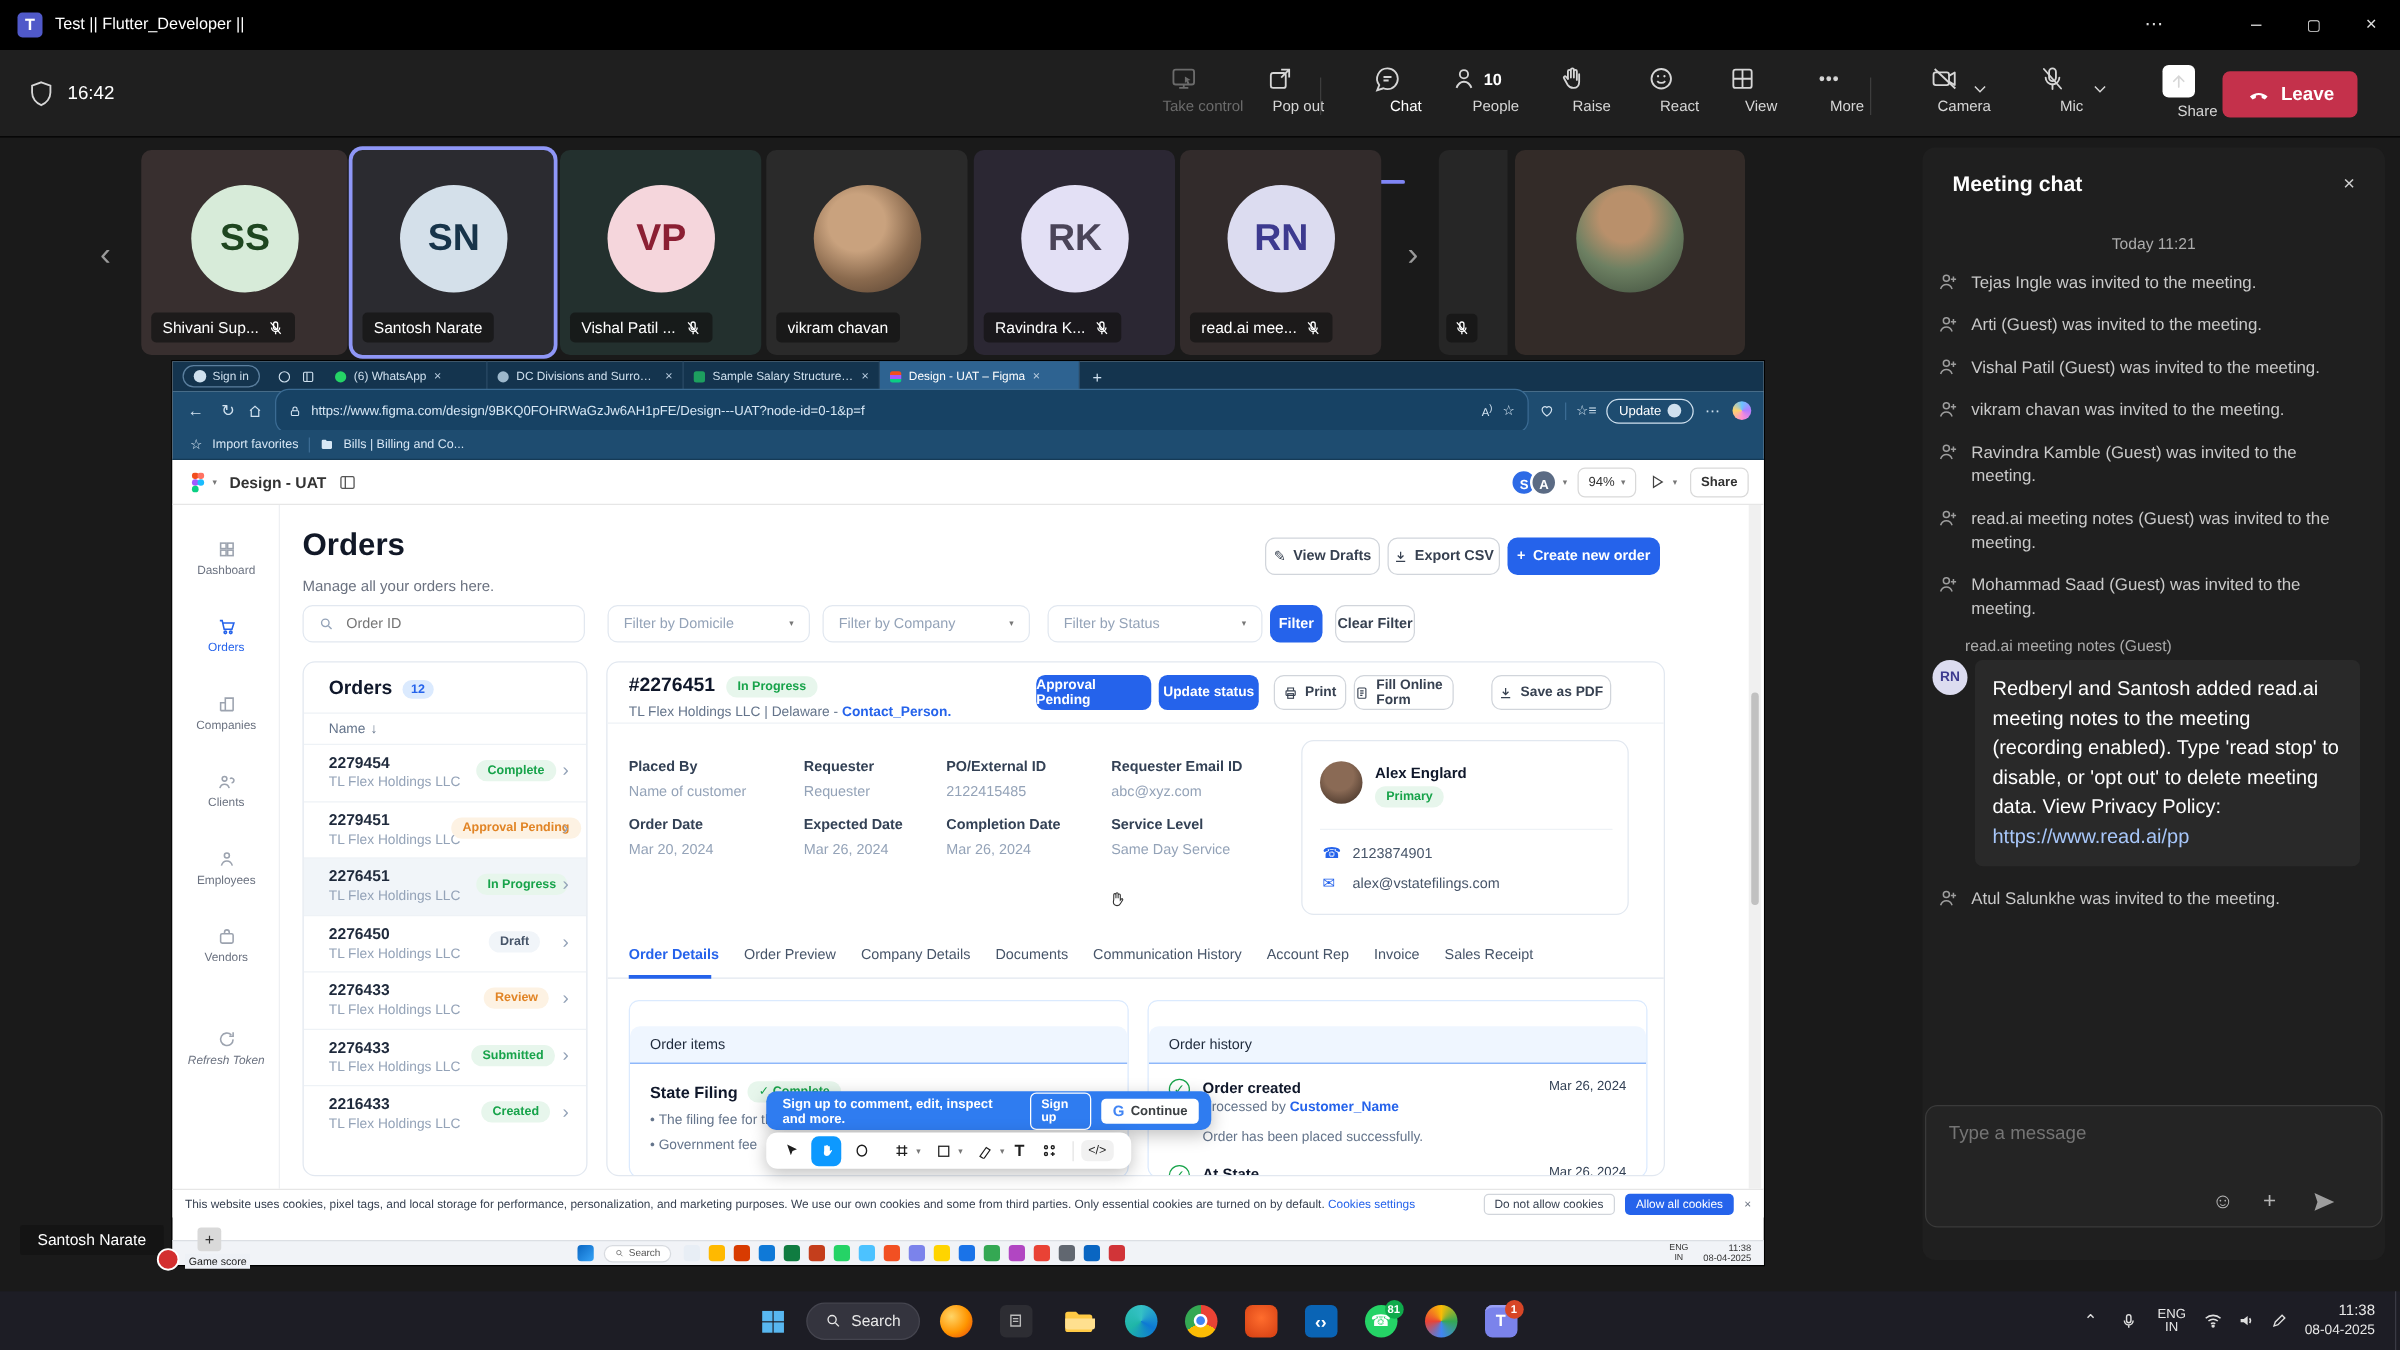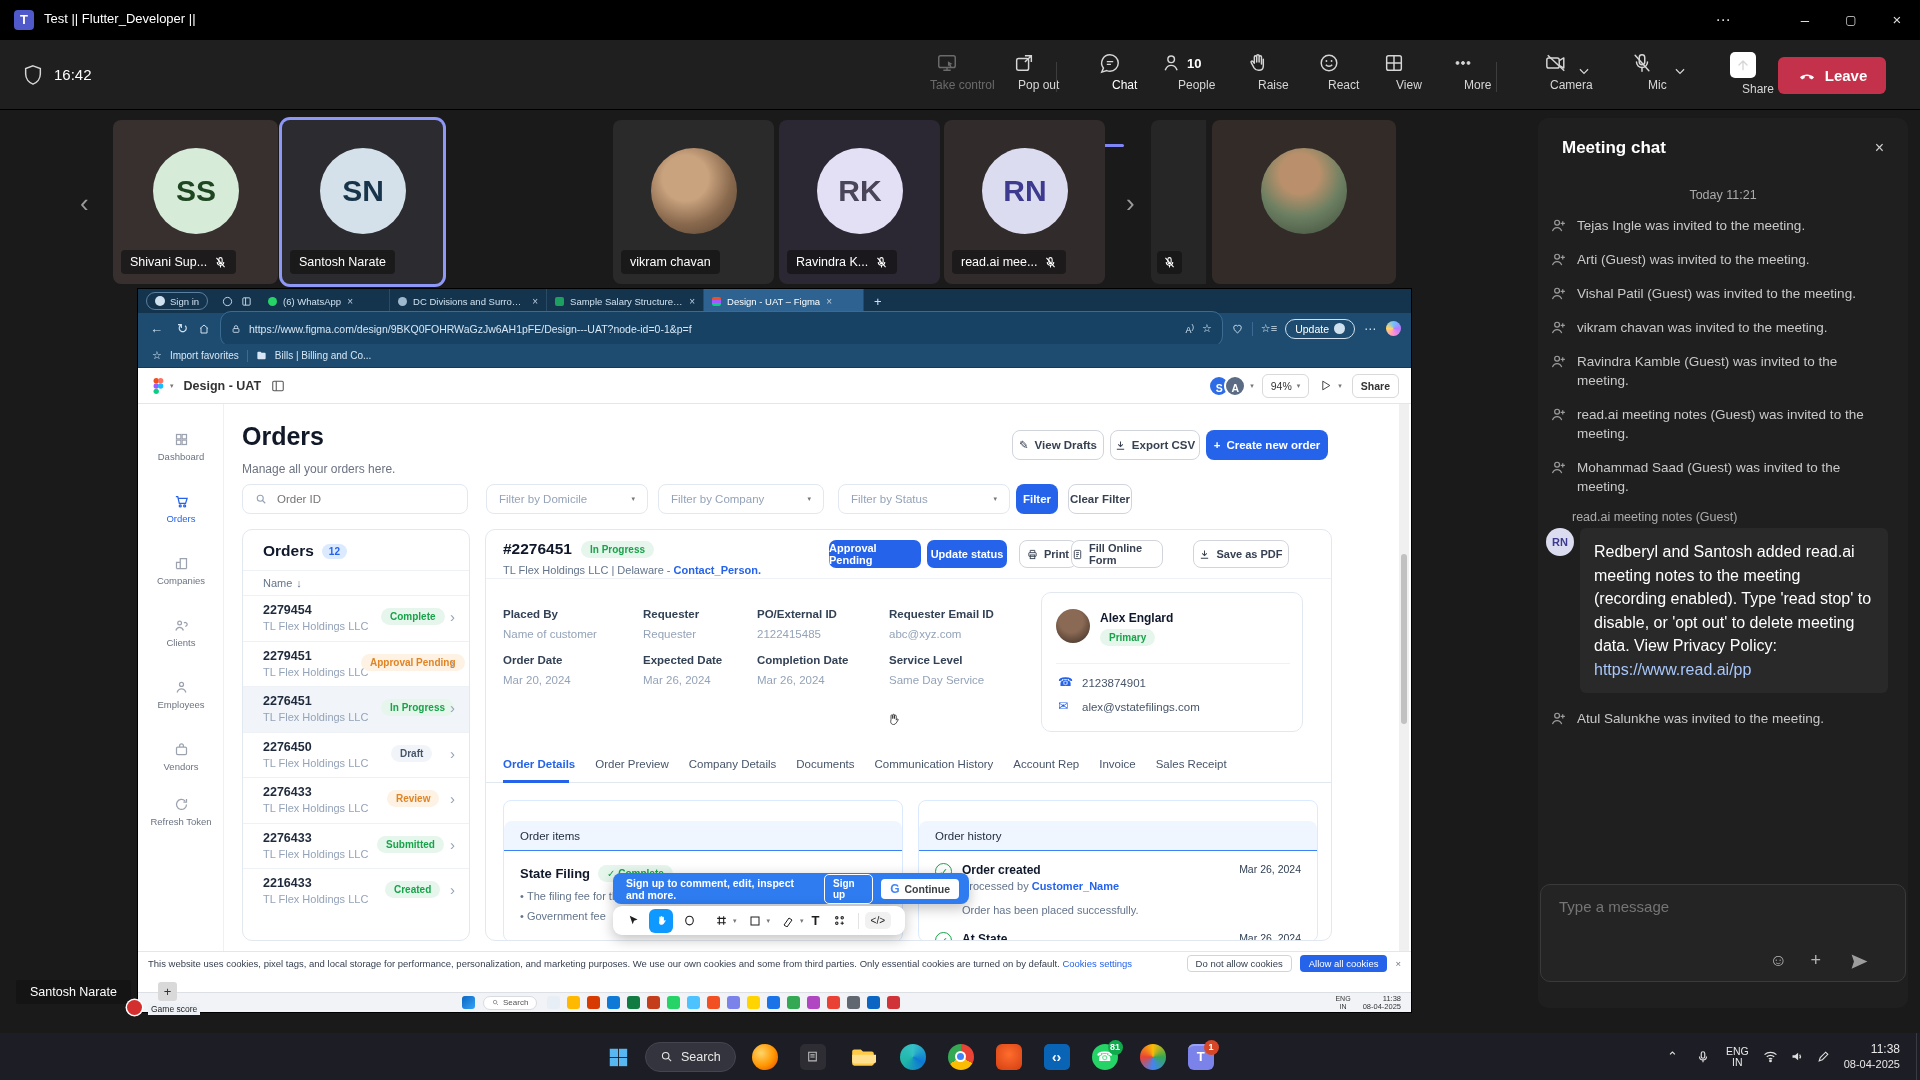--- a/index.html
+++ b/index.html
@@ -266,6 +266,18 @@
         <span class="nm">Santosh Narate</span>
       </div>
   </div>
+  <div class="a tile" style="left:448px;width:161px;background:#23302e;">
+    <div class="a avatar" style="left:38px;top:28px;background:#f5d6dc;color:#8b1f33;">VP</div>
+    <div class="namepill">
+        <span class="nm">Vishal Patil ...</span>
+        <span>
+          <svg width="13" height="13" viewBox="0 0 24 24" fill="none" stroke="#fff" stroke-width="2">
+            <rect x="9" y="3" width="6" height="11" rx="3"></rect>
+            <path d="M6 11a6 6 0 0 0 12 0M12 17v4M4.5 3.5l15 17"></path>
+          </svg>
+        </span>
+      </div>
+  </div>
   <div class="a tile" style="left:613px;width:161px;background:#2a2a2a;">
     <div class="a avatar photo-av" style="left:38px;top:28px;"></div>
     <div class="namepill">

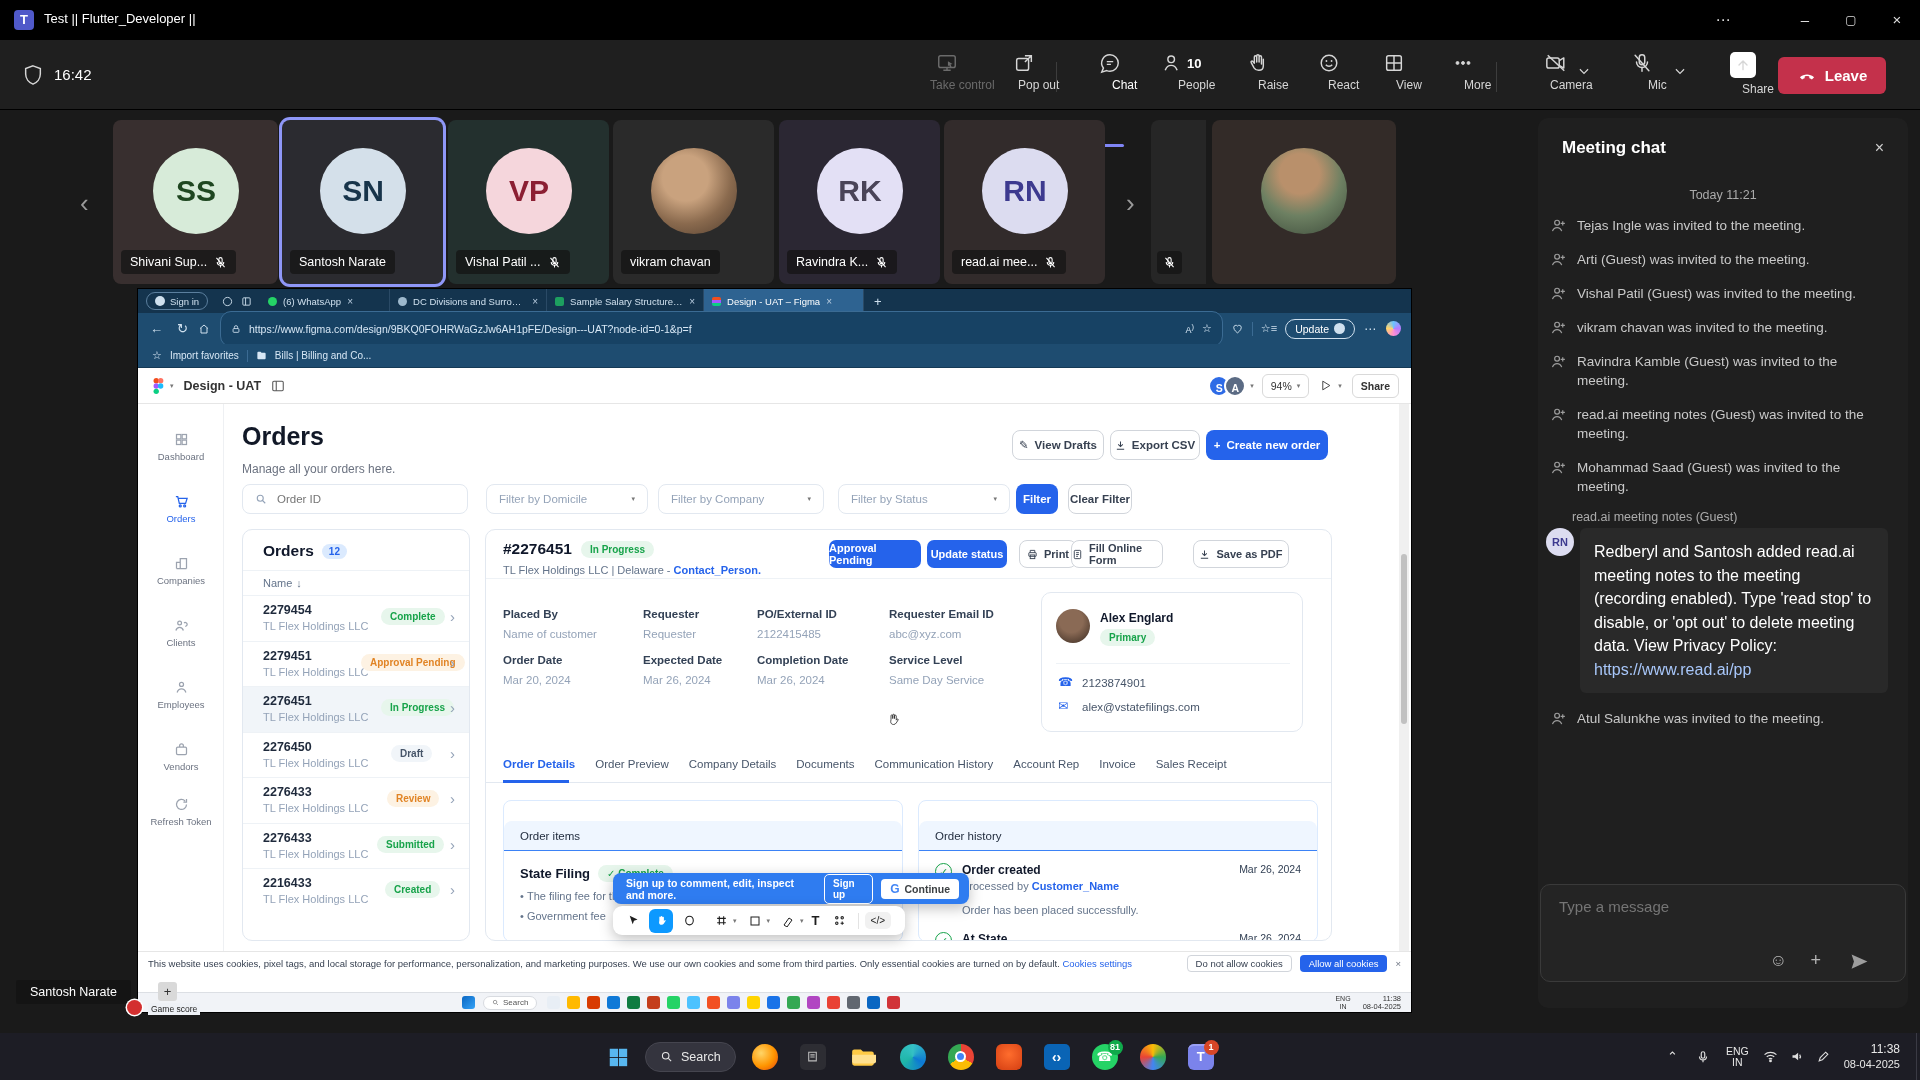--- a/index.html
+++ b/index.html
@@ -637,7 +637,7 @@
             </span>
             <span>Print</span>
           </div>
-        <div class="a btn-o" style="left:585px;top:10px;width:92px;height:28px;font-size:11px;">
+        <div class="a btn-o" style="left:597px;top:10px;width:80px;height:28px;font-size:11px;">
             <span>
               <svg width="11" height="11" viewBox="0 0 24 24" fill="none" stroke="#374151" stroke-width="2">
                 <rect x="5" y="3" width="14" height="18" rx="2"></rect>

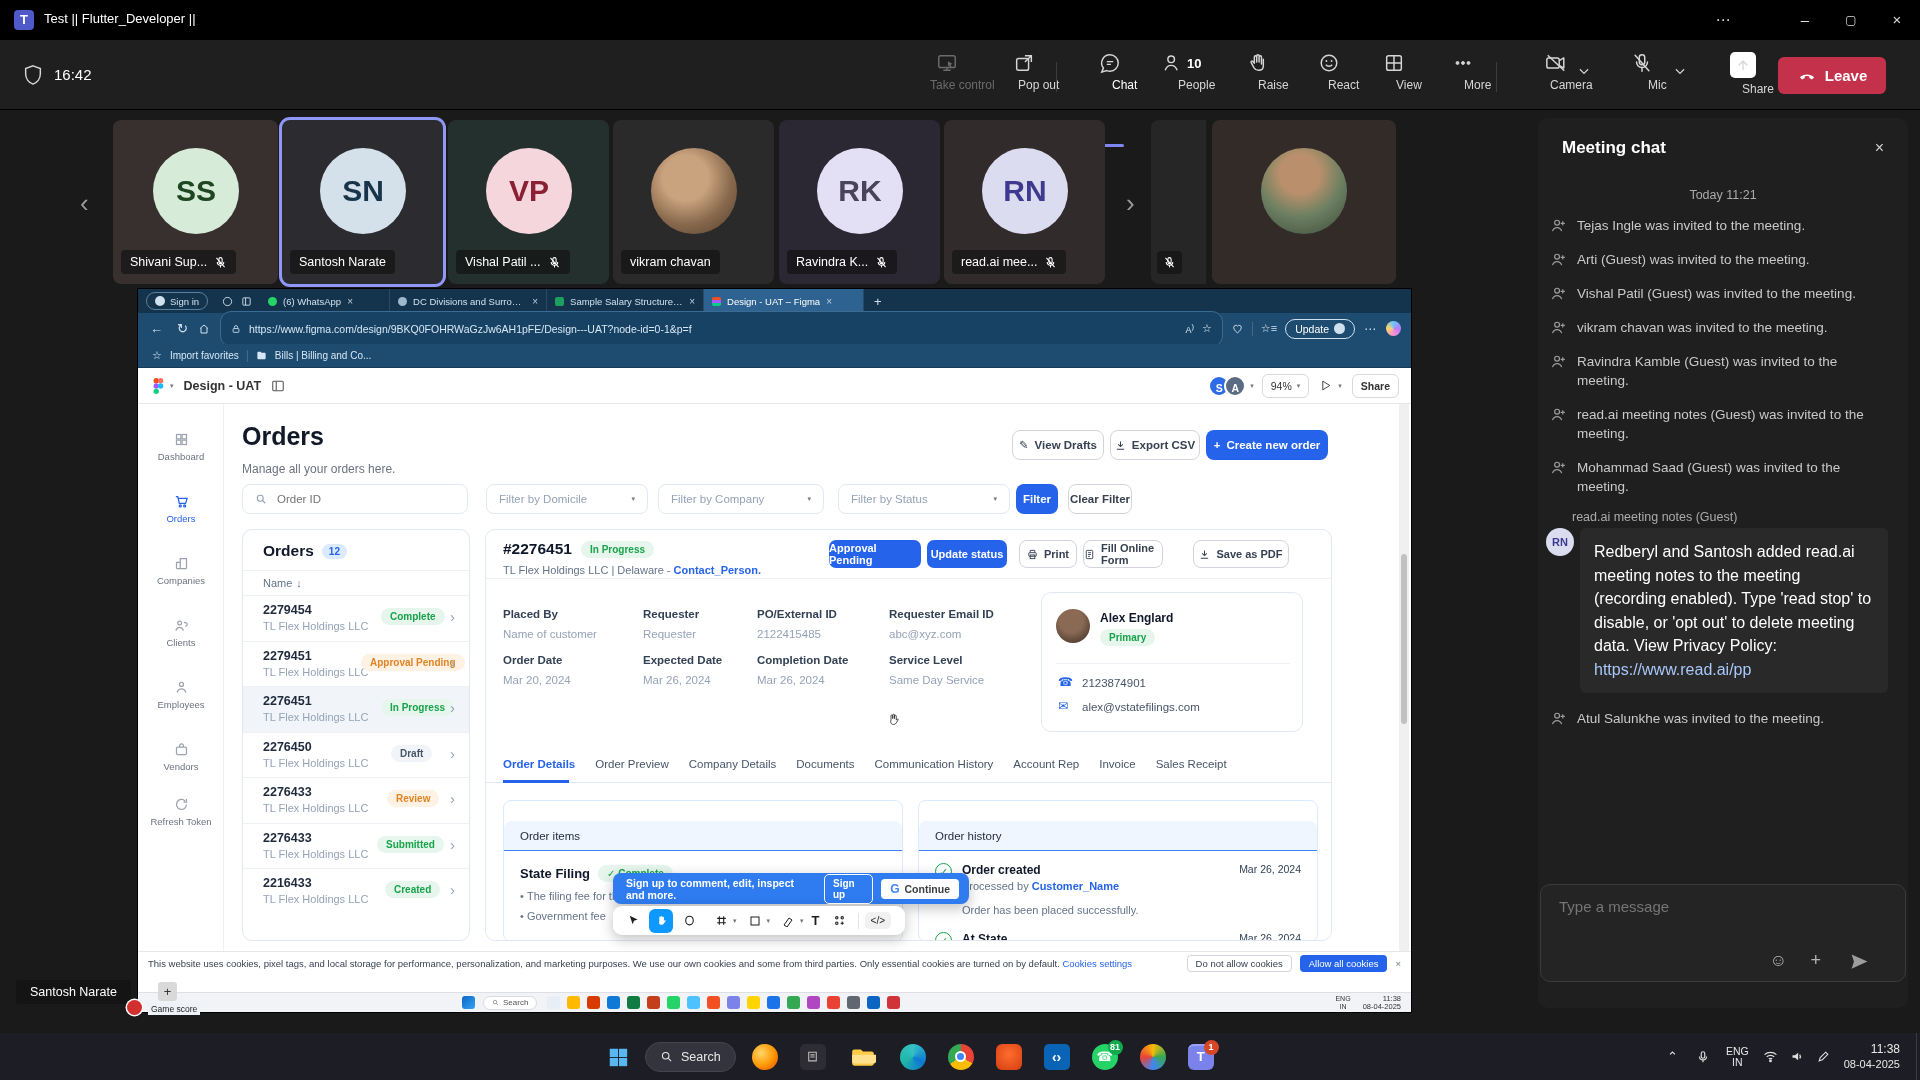--- a/index.html
+++ b/index.html
@@ -506,7 +506,7 @@
             </span>
           <span>Vendors</span>
         </div>
-        <div class="a side-item" style="left:6px;top:393px;">
+        <div class="a side-item" style="left:6px;top:420px;font-style:italic;">
           <span>
               <svg width="15" height="15" viewBox="0 0 24 24" fill="none" stroke-width="2">
                 <path d="M20 12a8 8 0 1 1-2.3-5.7M20 3v5h-5"></path>

